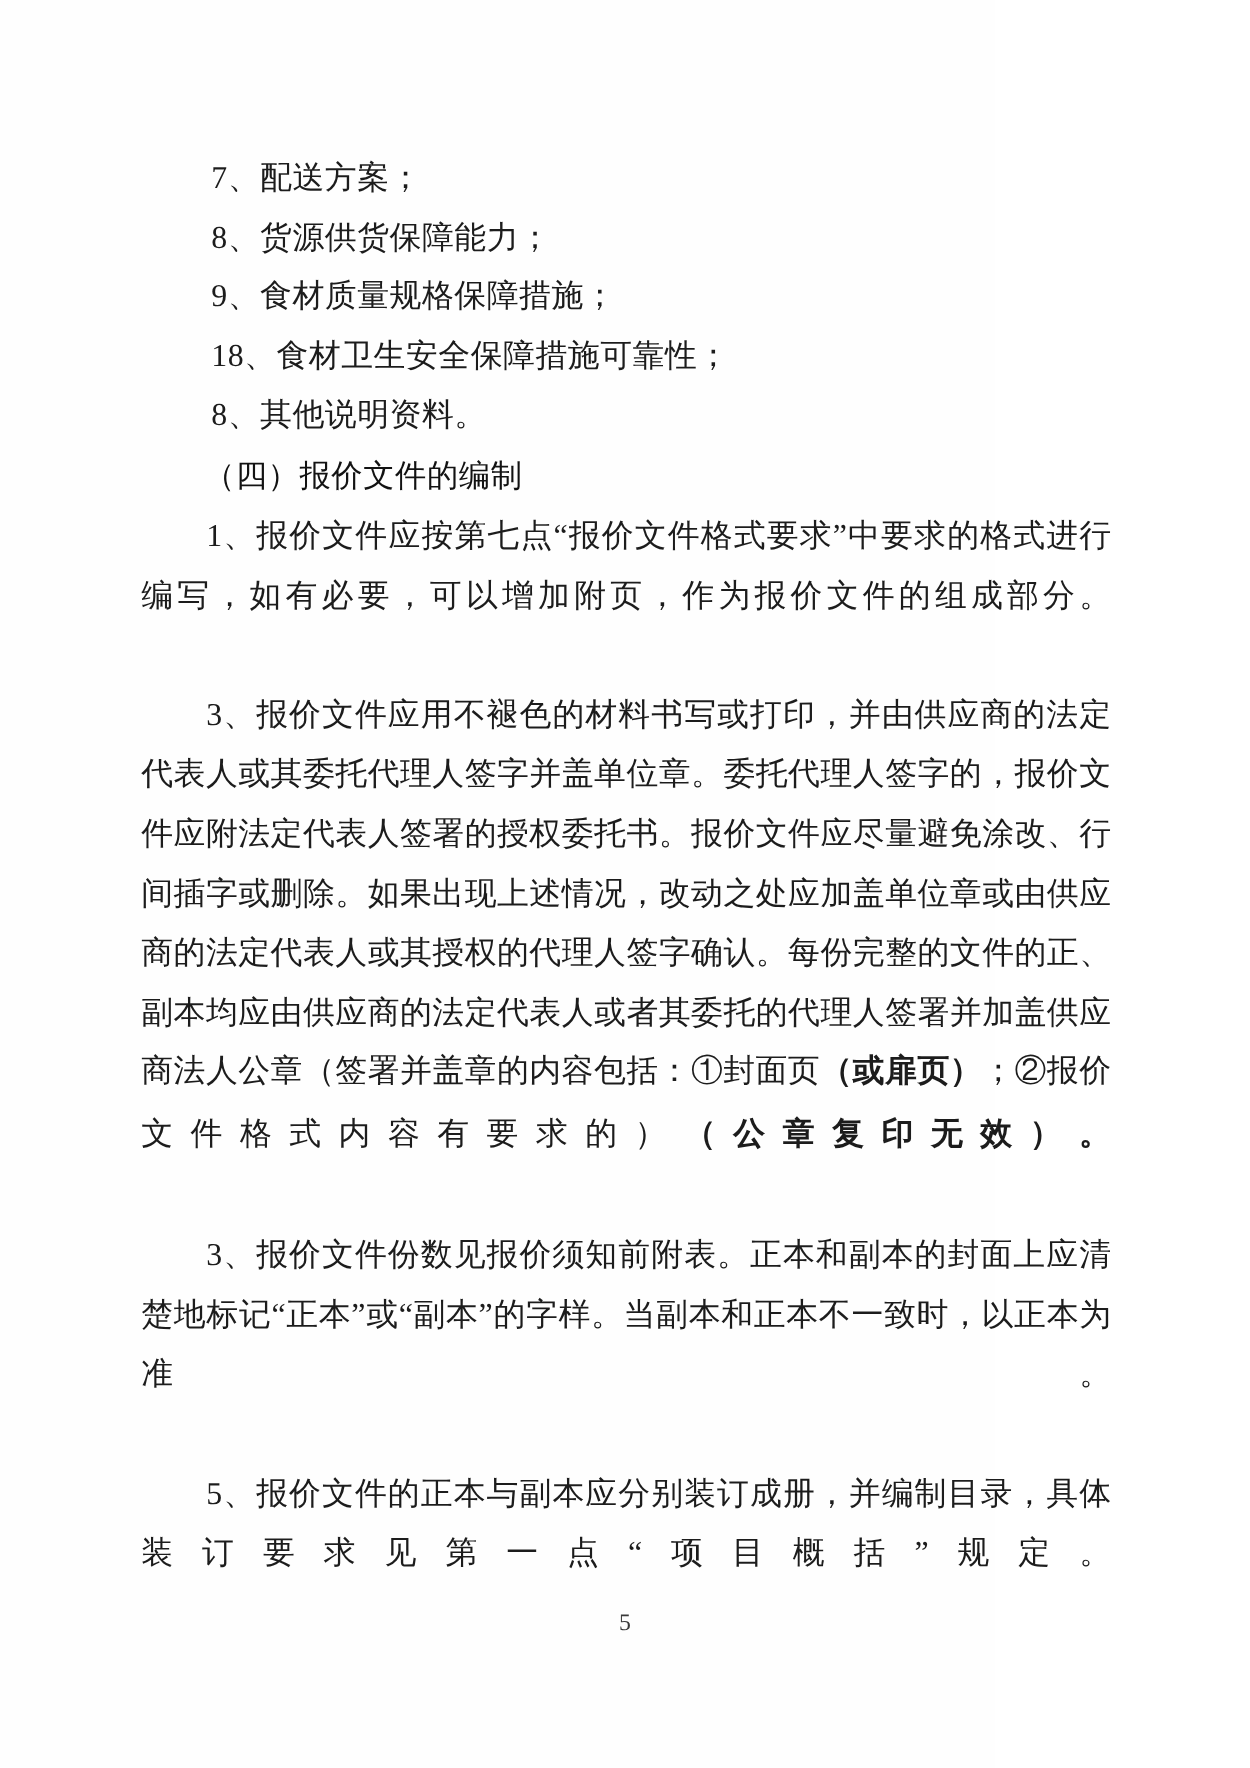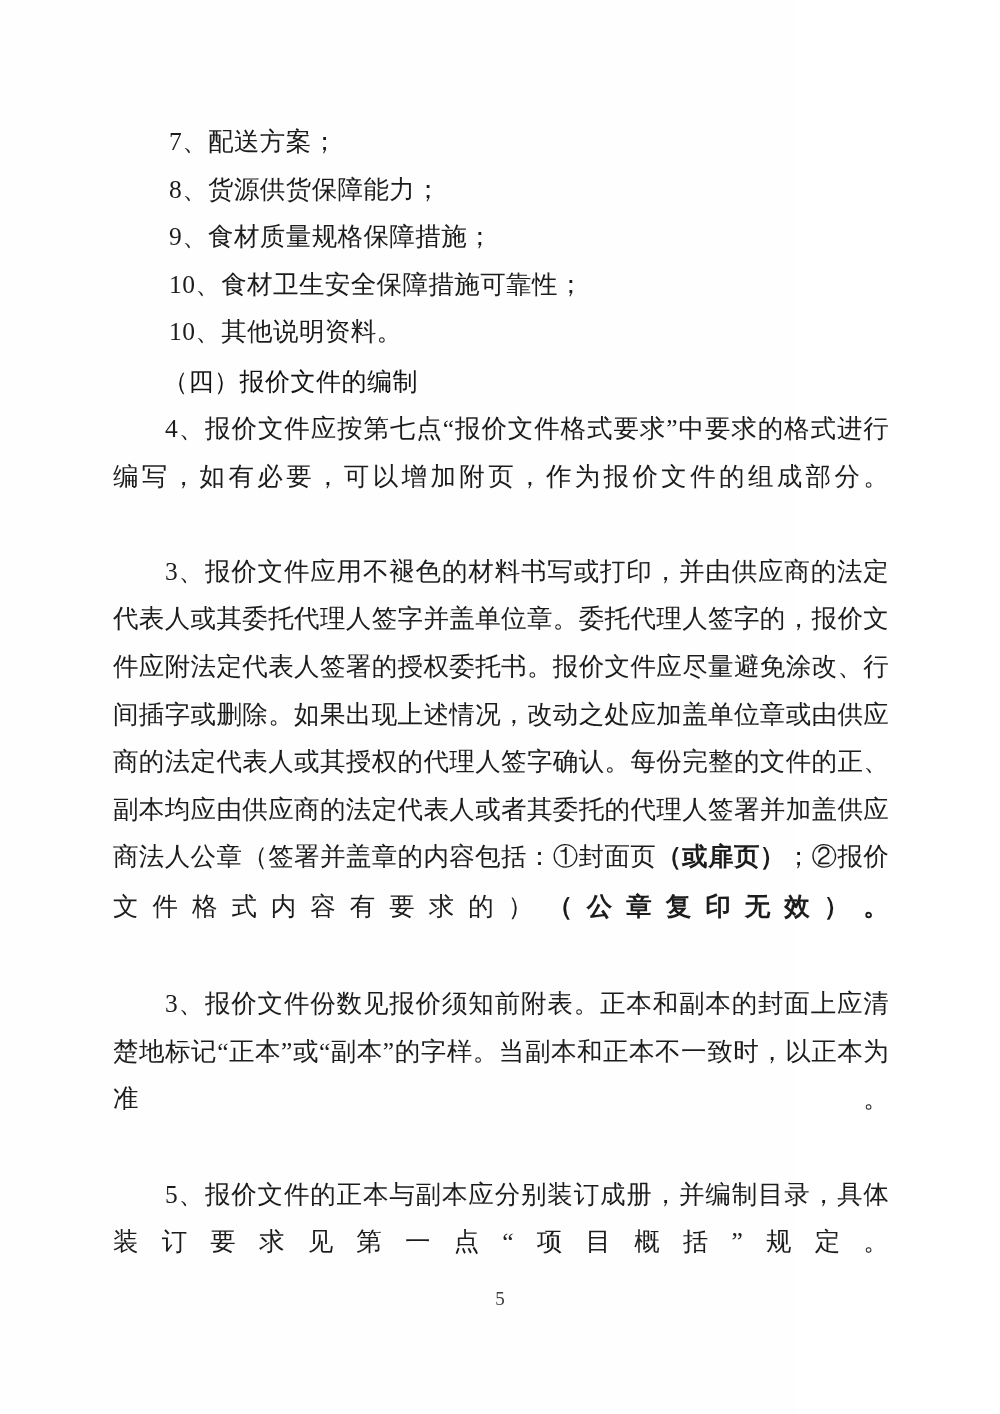--- a/index.html
+++ b/index.html
@@ -101,7 +101,7 @@
     <div class="list-line">7、配送方案；</div>
     <div class="list-line">8、货源供货保障能力；</div>
     <div class="list-line">9、食材质量规格保障措施；</div>
-    <div class="list-line">10、食材卫生安全保障措施可靠性；</div>
+    <div class="list-line">18、食材卫生安全保障措施可靠性；</div>
     <div class="list-line">10、其他说明资料。</div>
 
     <div class="section-heading">（四）报价文件的编制</div>

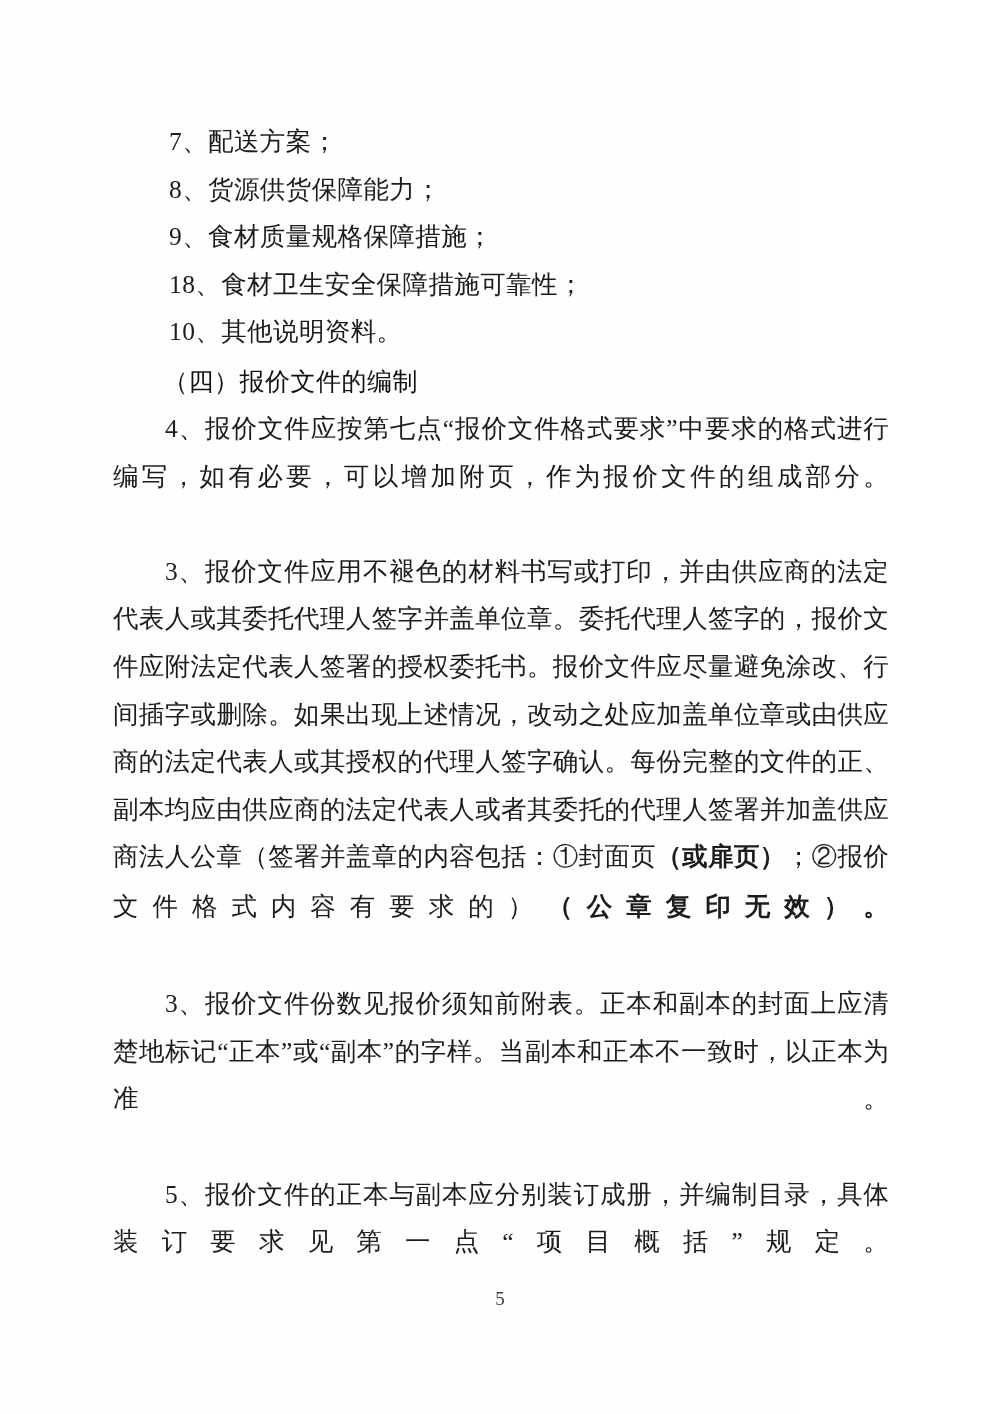--- a/index.html
+++ b/index.html
@@ -102,7 +102,7 @@
     <div class="list-line">8、货源供货保障能力；</div>
     <div class="list-line">9、食材质量规格保障措施；</div>
     <div class="list-line">18、食材卫生安全保障措施可靠性；</div>
-    <div class="list-line">10、其他说明资料。</div>
+    <div class="list-line">8、其他说明资料。</div>
 
     <div class="section-heading">（四）报价文件的编制</div>
 

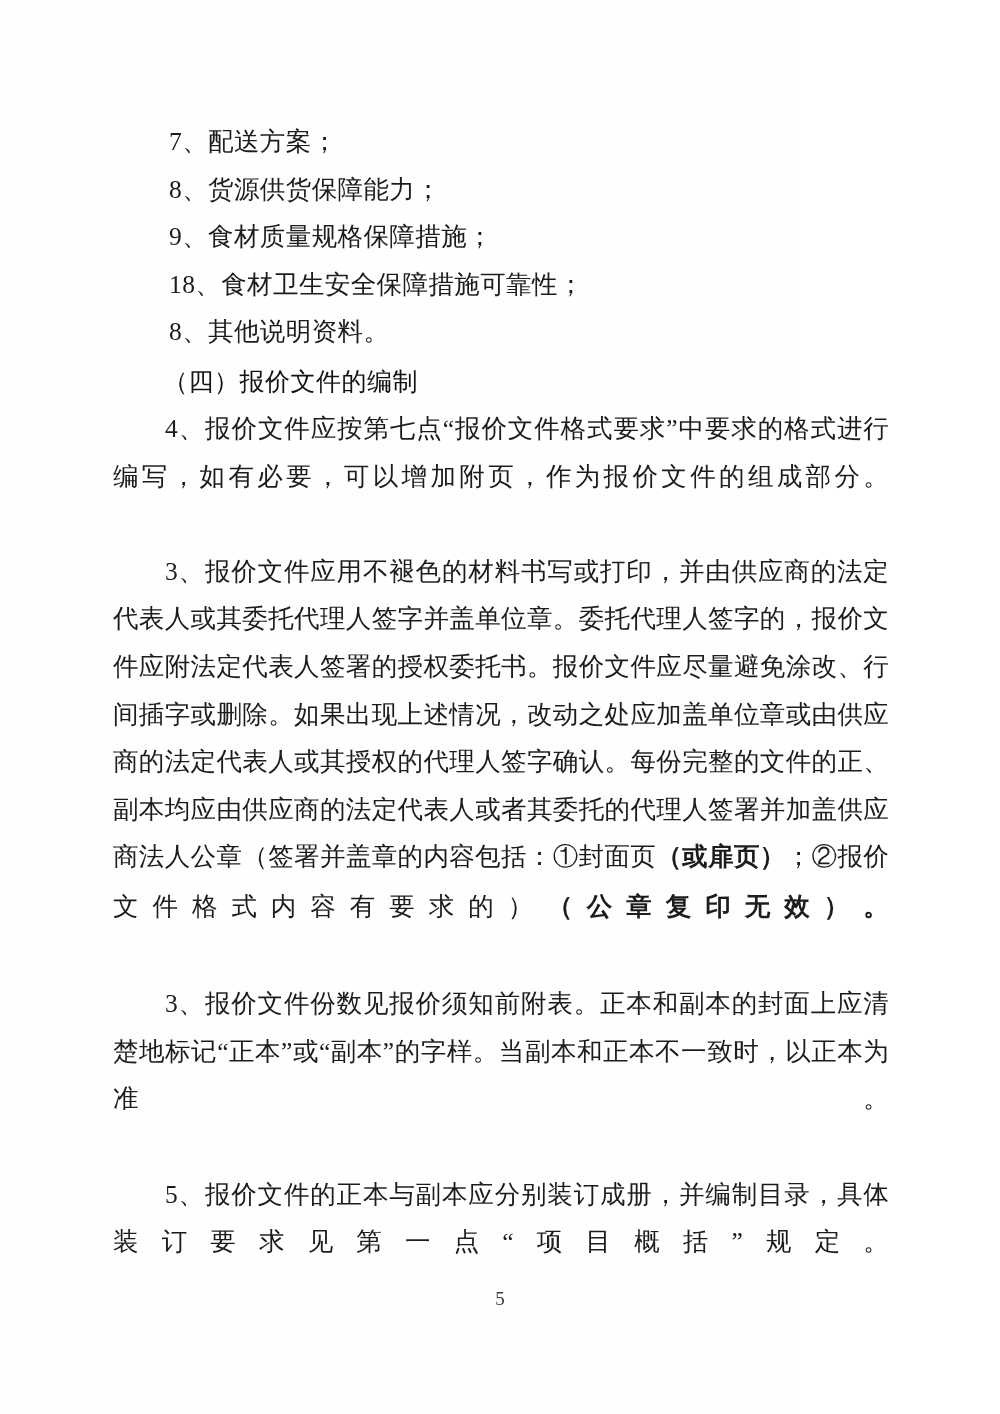--- a/index.html
+++ b/index.html
@@ -106,7 +106,7 @@
 
     <div class="section-heading">（四）报价文件的编制</div>
 
-    <div class="para">4、报价文件应按第七点“报价文件格式要求”中要求的格式进行编写，如有必要，可以增加附页，作为报价文件的组成部分。</div>
+    <div class="para">1、报价文件应按第七点“报价文件格式要求”中要求的格式进行编写，如有必要，可以增加附页，作为报价文件的组成部分。</div>
 
 
     <div class="para"><span>3、报价文件应用不褪色的材料书写或打印，并由供应商的法定代表人或其委托代理人签字并盖单位章。委托代理人签字的，报价文件应附法定代表人签署的授权委托书。报价文件应尽量避免涂改、行间插字或删除。如果出现上述情况，改动之处应加盖单位章或由供应商的法定代表人或其授权的代理人签字确认。每份完整的文件的正、副本均应由供应商的法定代表人或者其委托的代理人签署并加盖供应商法人公章（签署并盖章的内容包括：①封面页</span><span class="bold">（或扉页）</span><span>；②报价文件格式内容有要求的）</span><span class="bold">（公章复印无效）</span><span class="bold">。</span></div>

